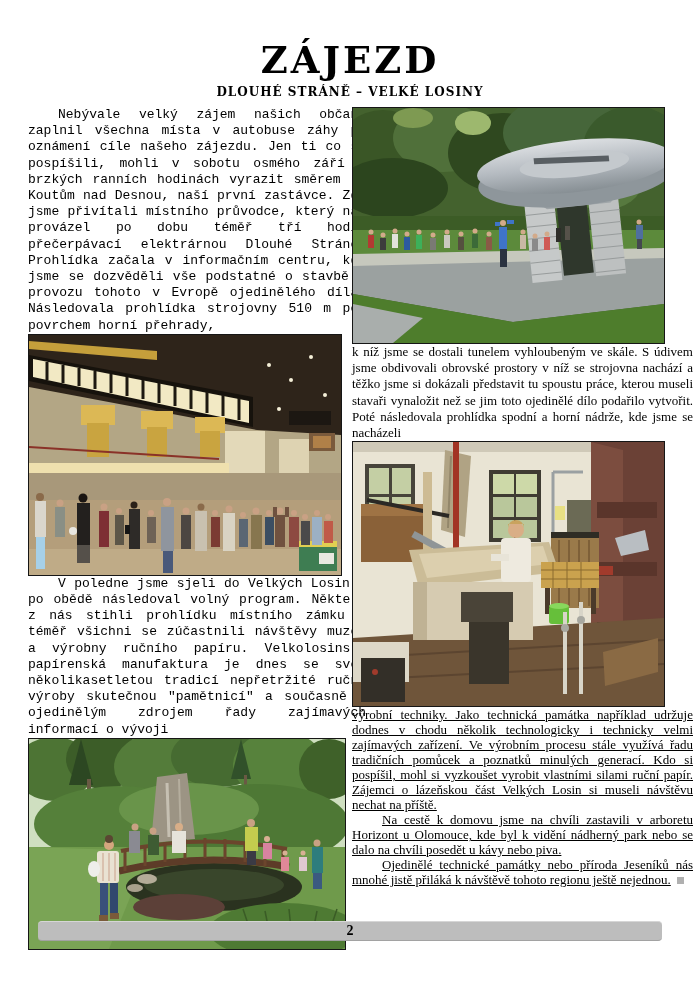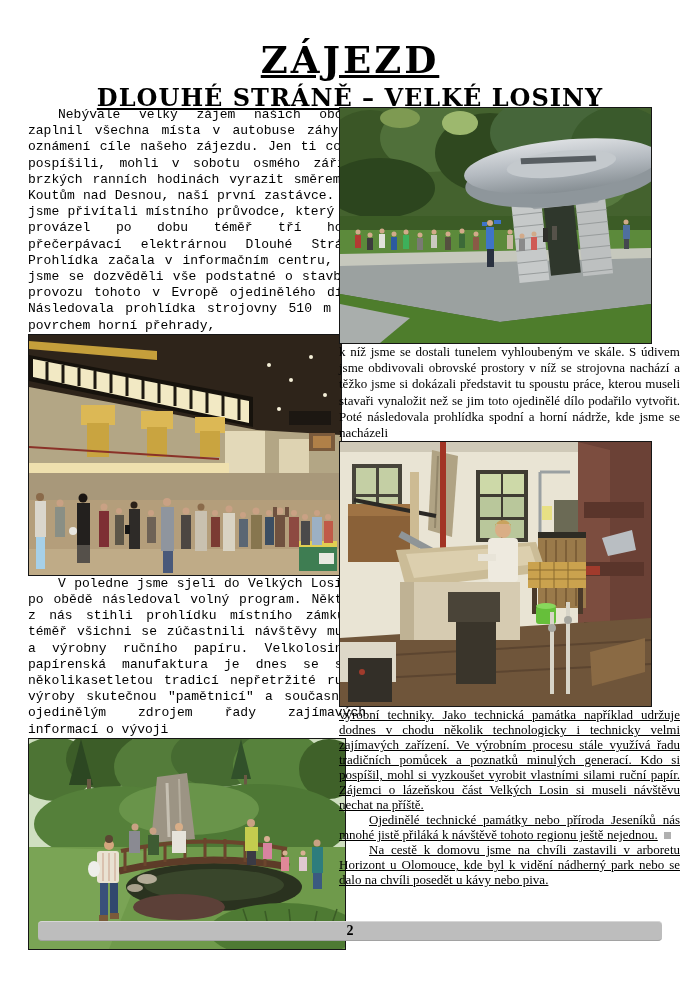--- a/index.html
+++ b/index.html
@@ -5,7 +5,7 @@
   html,body{margin:0;padding:0;background:#ffffff;}
   .page{position:relative;width:700px;height:991px;background:#ffffff;overflow:hidden;
         font-family:"Liberation Serif",serif;color:#000;}
-  .header{position:absolute;top:40px;left:0;width:700px;text-align:center;text-decoration:underline;}
+  .header{position:absolute;top:40px;left:0;width:700px;text-align:center;}
   .title{margin:0;font-size:37px;line-height:40px;font-weight:bold;letter-spacing:3px;
          font-family:"DejaVu Serif",serif;}
   .subtitle{margin:7px 0 0 0;font-size:24px;line-height:22px;font-weight:bold;letter-spacing:1px;

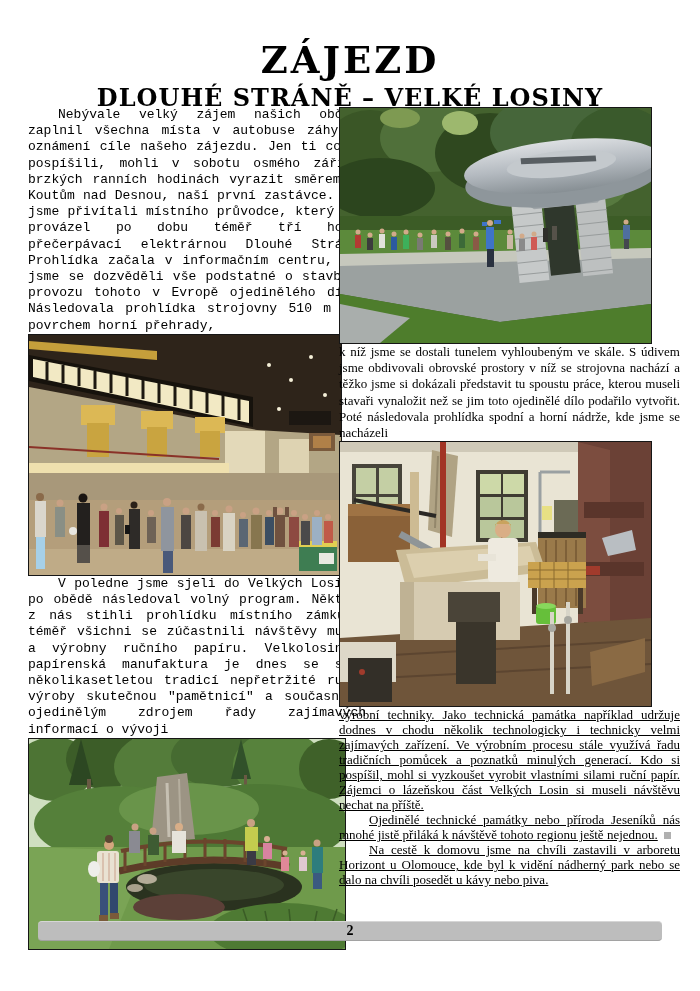--- a/index.html
+++ b/index.html
@@ -8,7 +8,7 @@
   .header{position:absolute;top:40px;left:0;width:700px;text-align:center;}
   .title{margin:0;font-size:37px;line-height:40px;font-weight:bold;letter-spacing:3px;
          font-family:"DejaVu Serif",serif;}
-  .subtitle{margin:7px 0 0 0;font-size:24px;line-height:22px;font-weight:bold;letter-spacing:1px;
+  .subtitle{margin:1px 0 0 0;font-size:12px;line-height:22px;font-weight:bold;letter-spacing:1px;
             font-family:"DejaVu Serif",serif;}
   .col{position:absolute;top:107px;text-align:justify;font-size:13px;line-height:16.2px;}
   .col-left{left:28px;width:338px;font-family:Liberation Mono, monospace;}

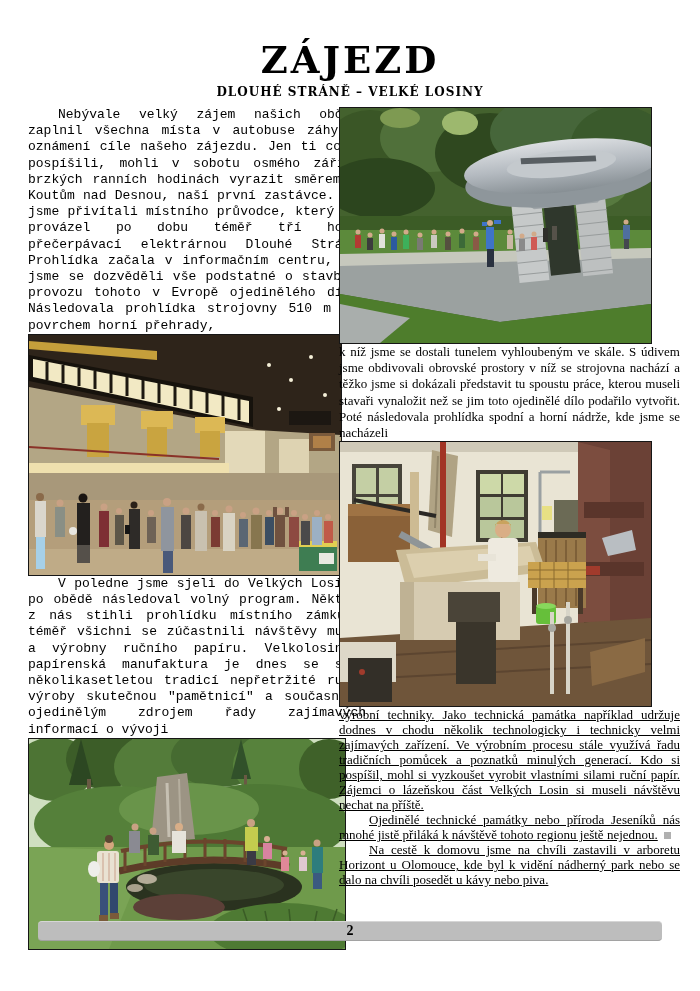--- a/index.html
+++ b/index.html
@@ -12,7 +12,7 @@
             font-family:"DejaVu Serif",serif;}
   .col{position:absolute;top:107px;text-align:justify;font-size:13px;line-height:16.2px;}
   .col-left{left:28px;width:338px;font-family:Liberation Mono, monospace;}
-  .col-right{left:339px;width:341px;}
+  .col-right{left:352px;width:341px;}
   .col p{margin:0;}
   p.indent{text-indent:30px;}
   p.tight{line-height:15px;text-decoration:underline;}

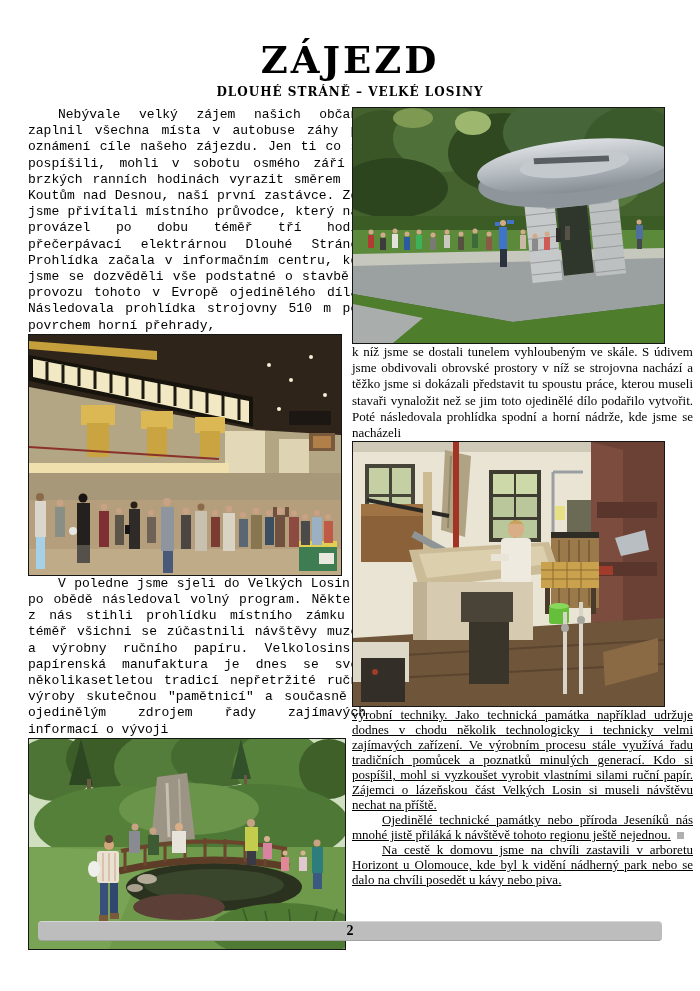--- a/index.html
+++ b/index.html
@@ -417,8 +417,8 @@
     </figure>
 
     <p class="tight">výrobní techniky. Jako technická památka například udržuje dodnes v chodu několik technologicky i technicky velmi zajímavých zařízení. Ve výrobním procesu stále využívá řadu tradičních pomůcek a poznatků minulých generací. Kdo si pospíšil, mohl si vyzkoušet vyrobit vlastními silami ruční papír. Zájemci o lázeňskou část Velkých Losin si museli návštěvu nechat na příště.</p>
+    <p class="indent tight">Na cestě k domovu jsme na chvíli zastavili v arboretu Horizont u Olomouce, kde byl k vidění nádherný park nebo se dalo na chvíli posedět u kávy nebo piva.</p>
     <p class="indent tight"><span>Ojedinělé technické památky nebo příroda Jeseníků nás mnohé jistě přiláká k návštěvě tohoto regionu ještě nejednou.</span><span class="endmark"></span></p>
-    <p class="indent tight">Na cestě k domovu jsme na chvíli zastavili v arboretu Horizont u Olomouce, kde byl k vidění nádherný park nebo se dalo na chvíli posedět u kávy nebo piva.</p>
   </div>
 
   <div class="footer-bar">

